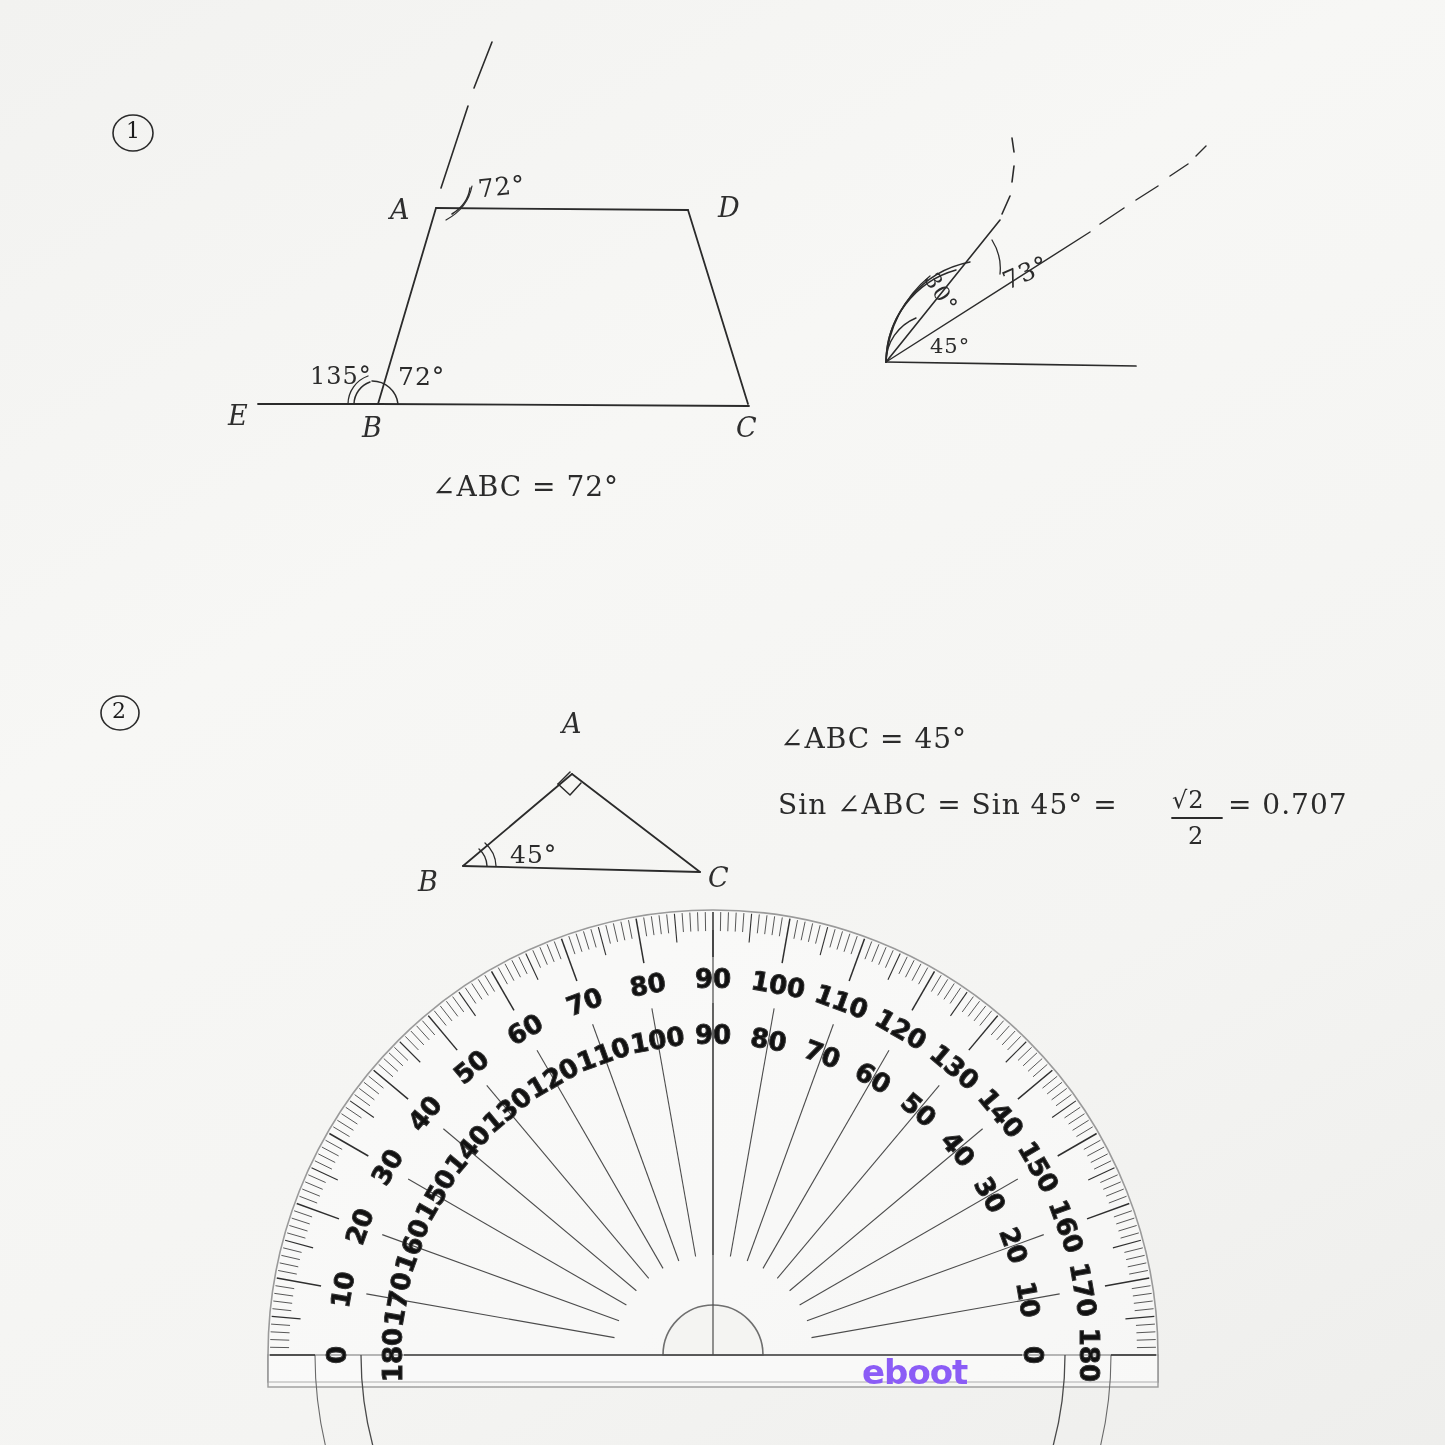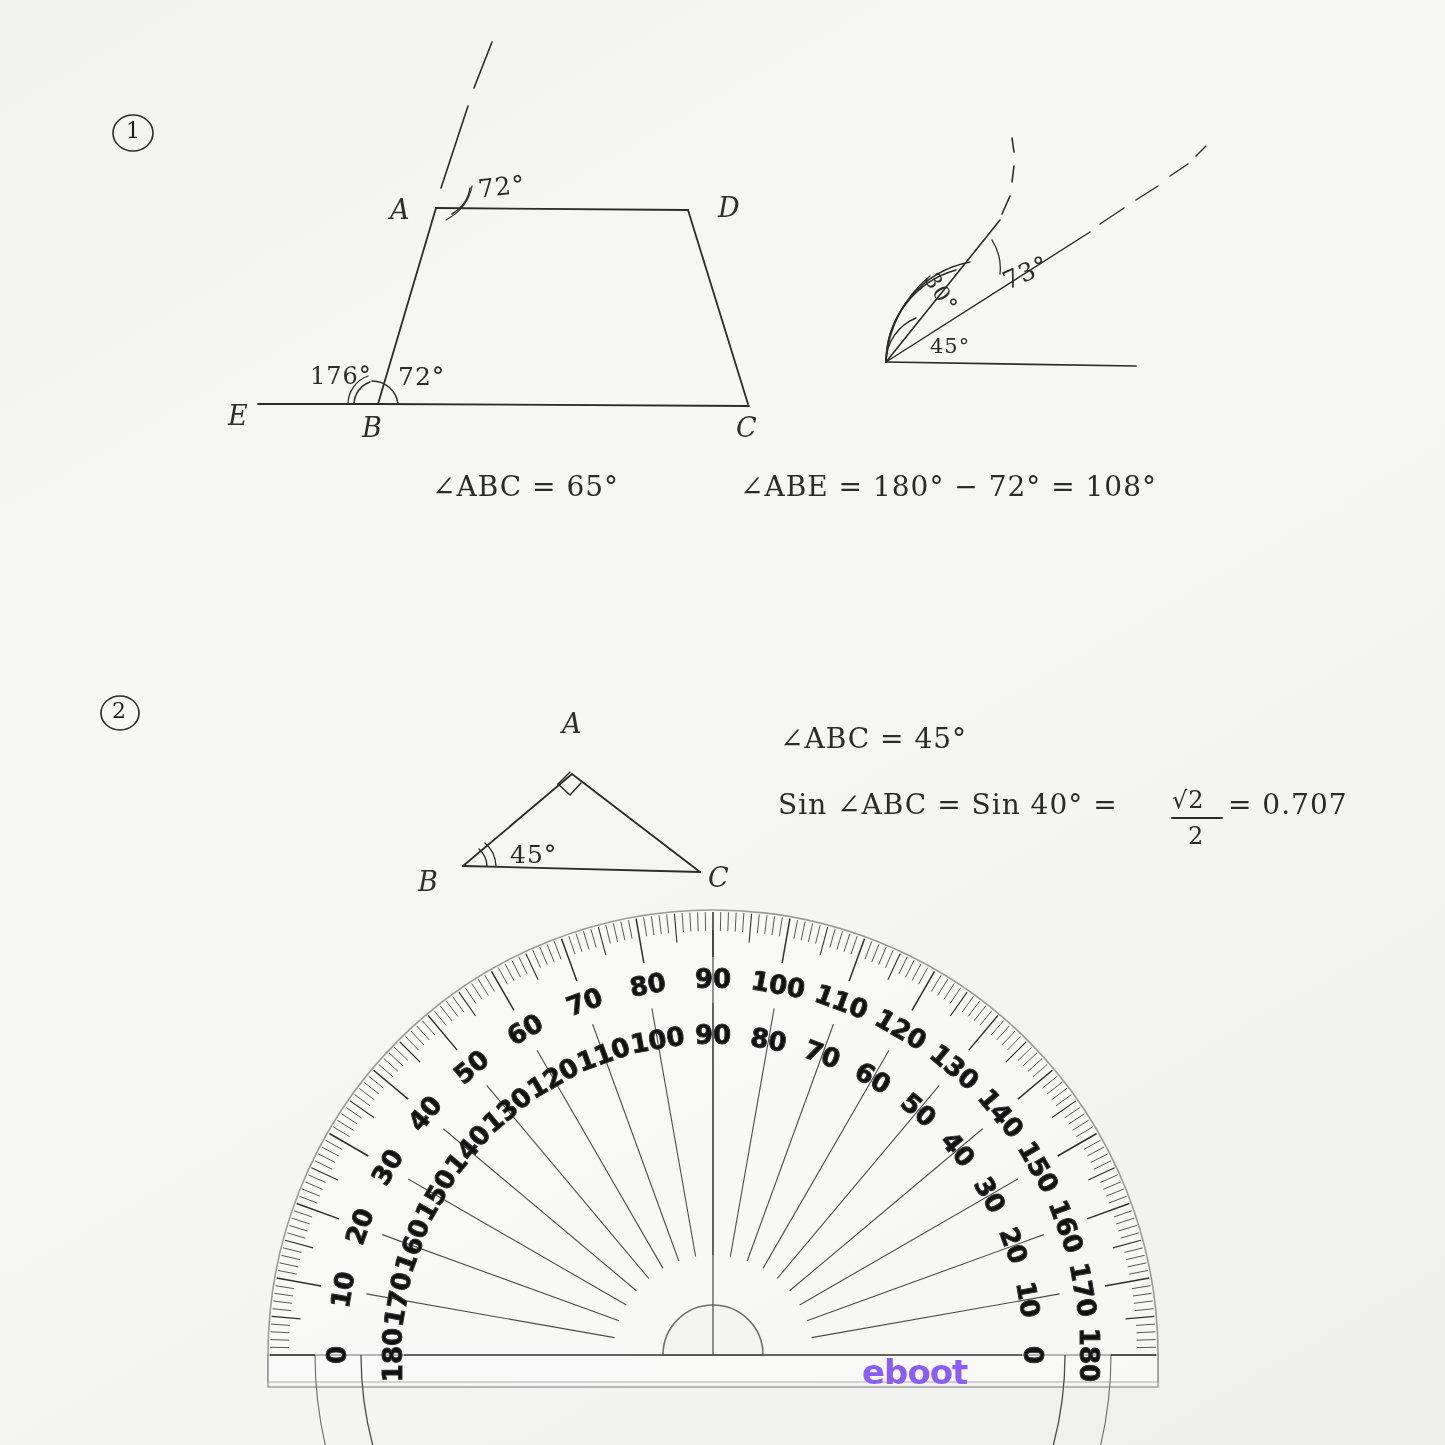--- a/index.html
+++ b/index.html
@@ -383,7 +383,7 @@
 
   <div class="eq" style="left:478px; top:172px; font-size:25px; transform:rotate(-6deg);">72°</div>
   <div class="eq" style="left:398px; top:362px; font-size:25px;">72°</div>
-  <div class="eq" style="left:310px; top:362px; font-size:24px;">176°</div>
+  <div class="eq" style="left:310px; top:362px; font-size:24px;">135°</div>
 
   <div class="eq" style="left:920px; top:280px; font-size:22px; transform:rotate(58deg);">30°</div>
   <div class="eq" style="left:930px; top:334px; font-size:21px;">45°</div>

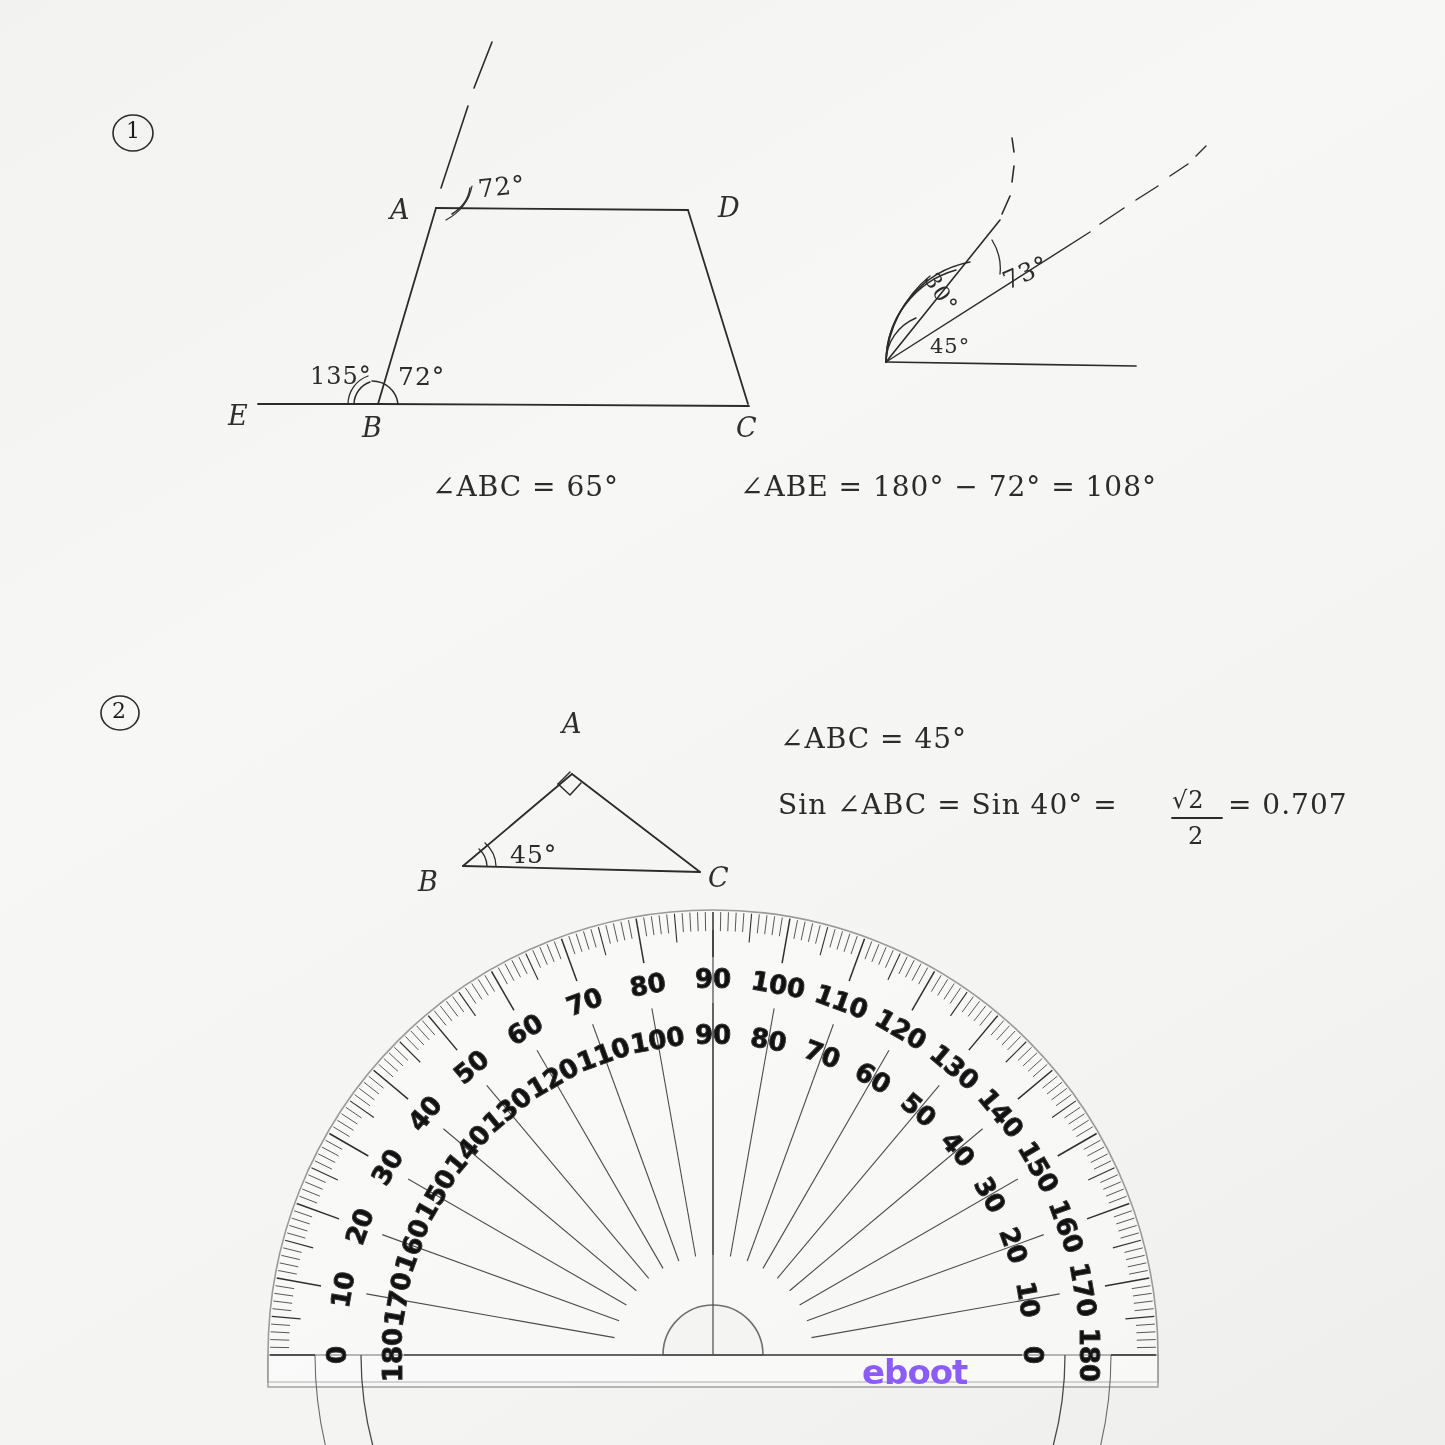--- a/index.html
+++ b/index.html
@@ -389,7 +389,7 @@
   <div class="eq" style="left:930px; top:334px; font-size:21px;">45°</div>
   <div class="eq" style="left:1002px; top:258px; font-size:25px; transform:rotate(-24deg);">73°</div>
 
-  <div class="eq" style="left:432px; top:470px; font-size:28px;">∠ABC = 65°</div>
+  <div class="eq" style="left:432px; top:470px; font-size:28px;">∠ABC = 72°</div>
   <div class="eq" style="left:740px; top:470px; font-size:28px;">∠ABE = 180° − 72° = 108°</div>
 
   <div class="lbl" style="left:562px; top:708px; font-size:27px;">A</div>

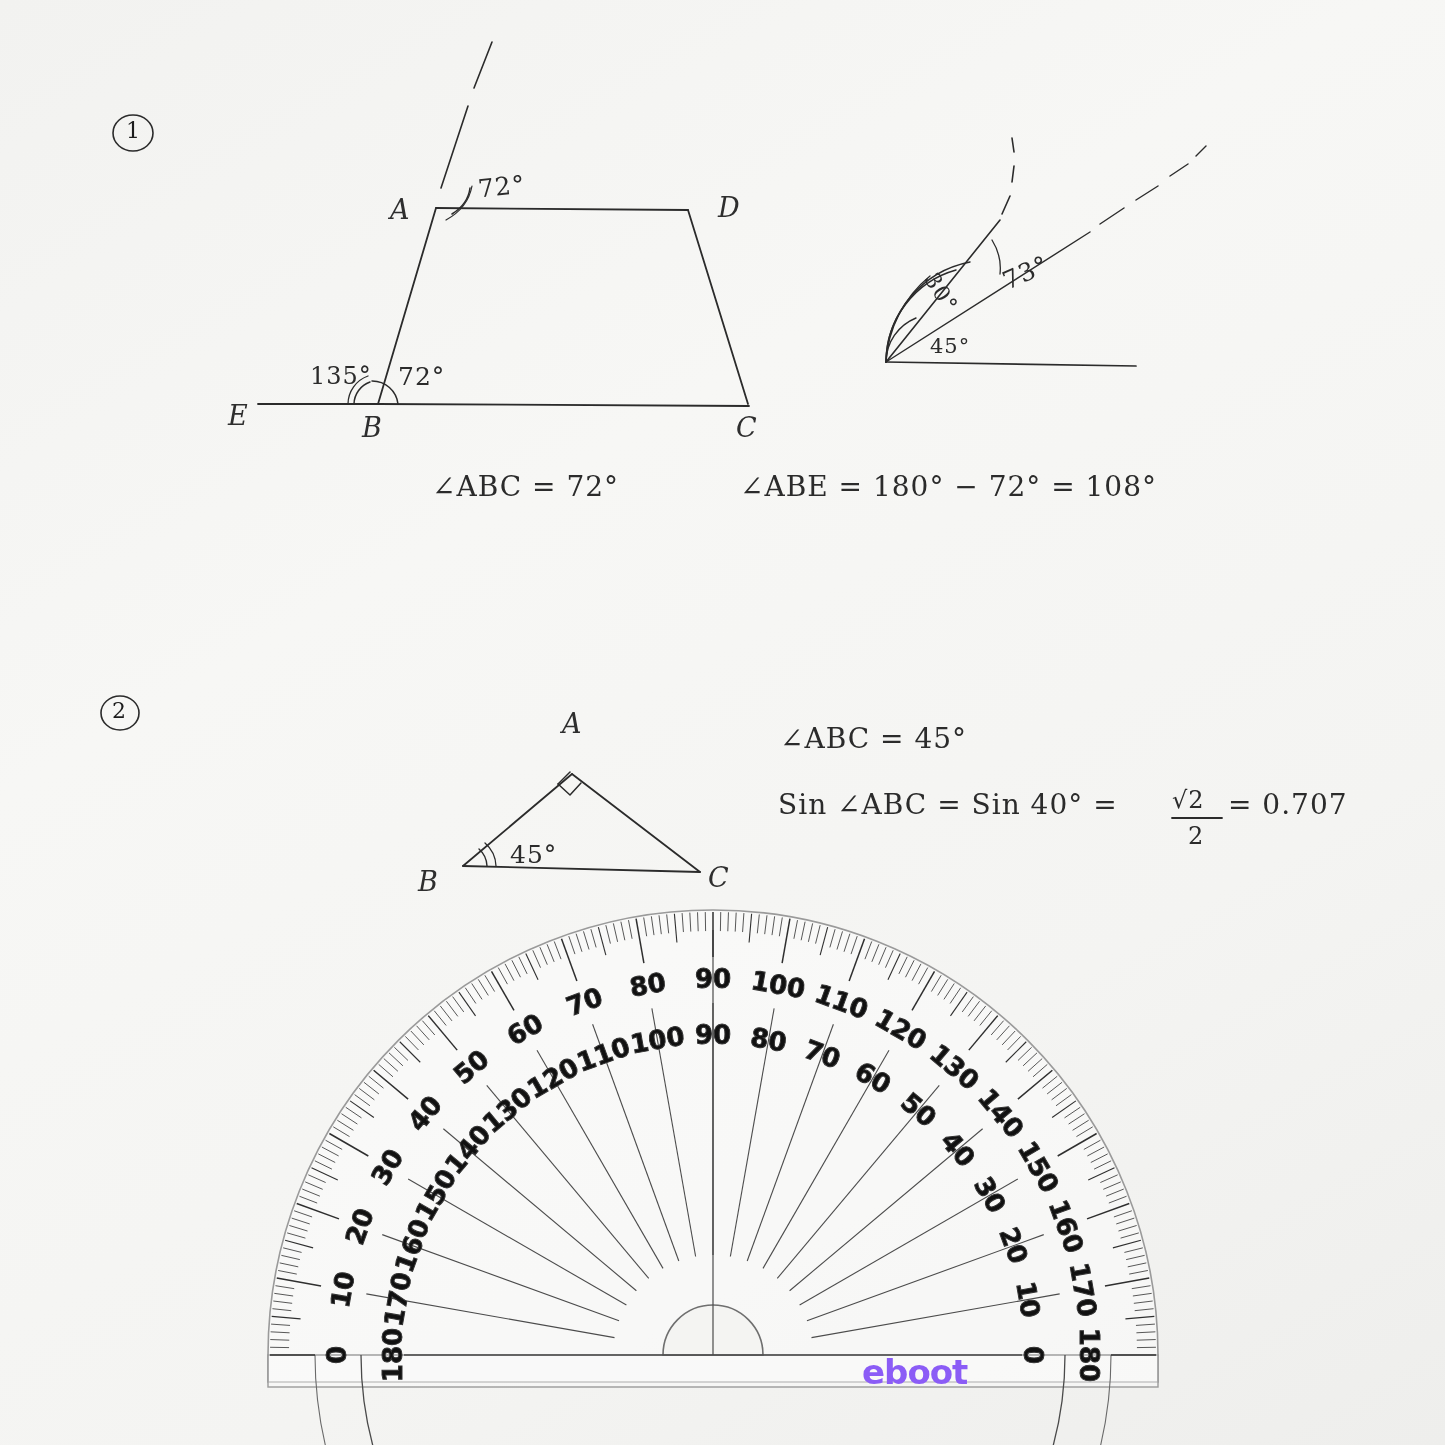--- a/index.html
+++ b/index.html
@@ -390,7 +390,6 @@
   <div class="eq" style="left:1002px; top:258px; font-size:25px; transform:rotate(-24deg);">73°</div>
 
   <div class="eq" style="left:432px; top:470px; font-size:28px;">∠ABC = 72°</div>
-  <div class="eq" style="left:740px; top:470px; font-size:28px;">∠ABE = 180° − 72° = 108°</div>
 
   <div class="lbl" style="left:562px; top:708px; font-size:27px;">A</div>
   <div class="lbl" style="left:418px; top:866px; font-size:27px;">B</div>

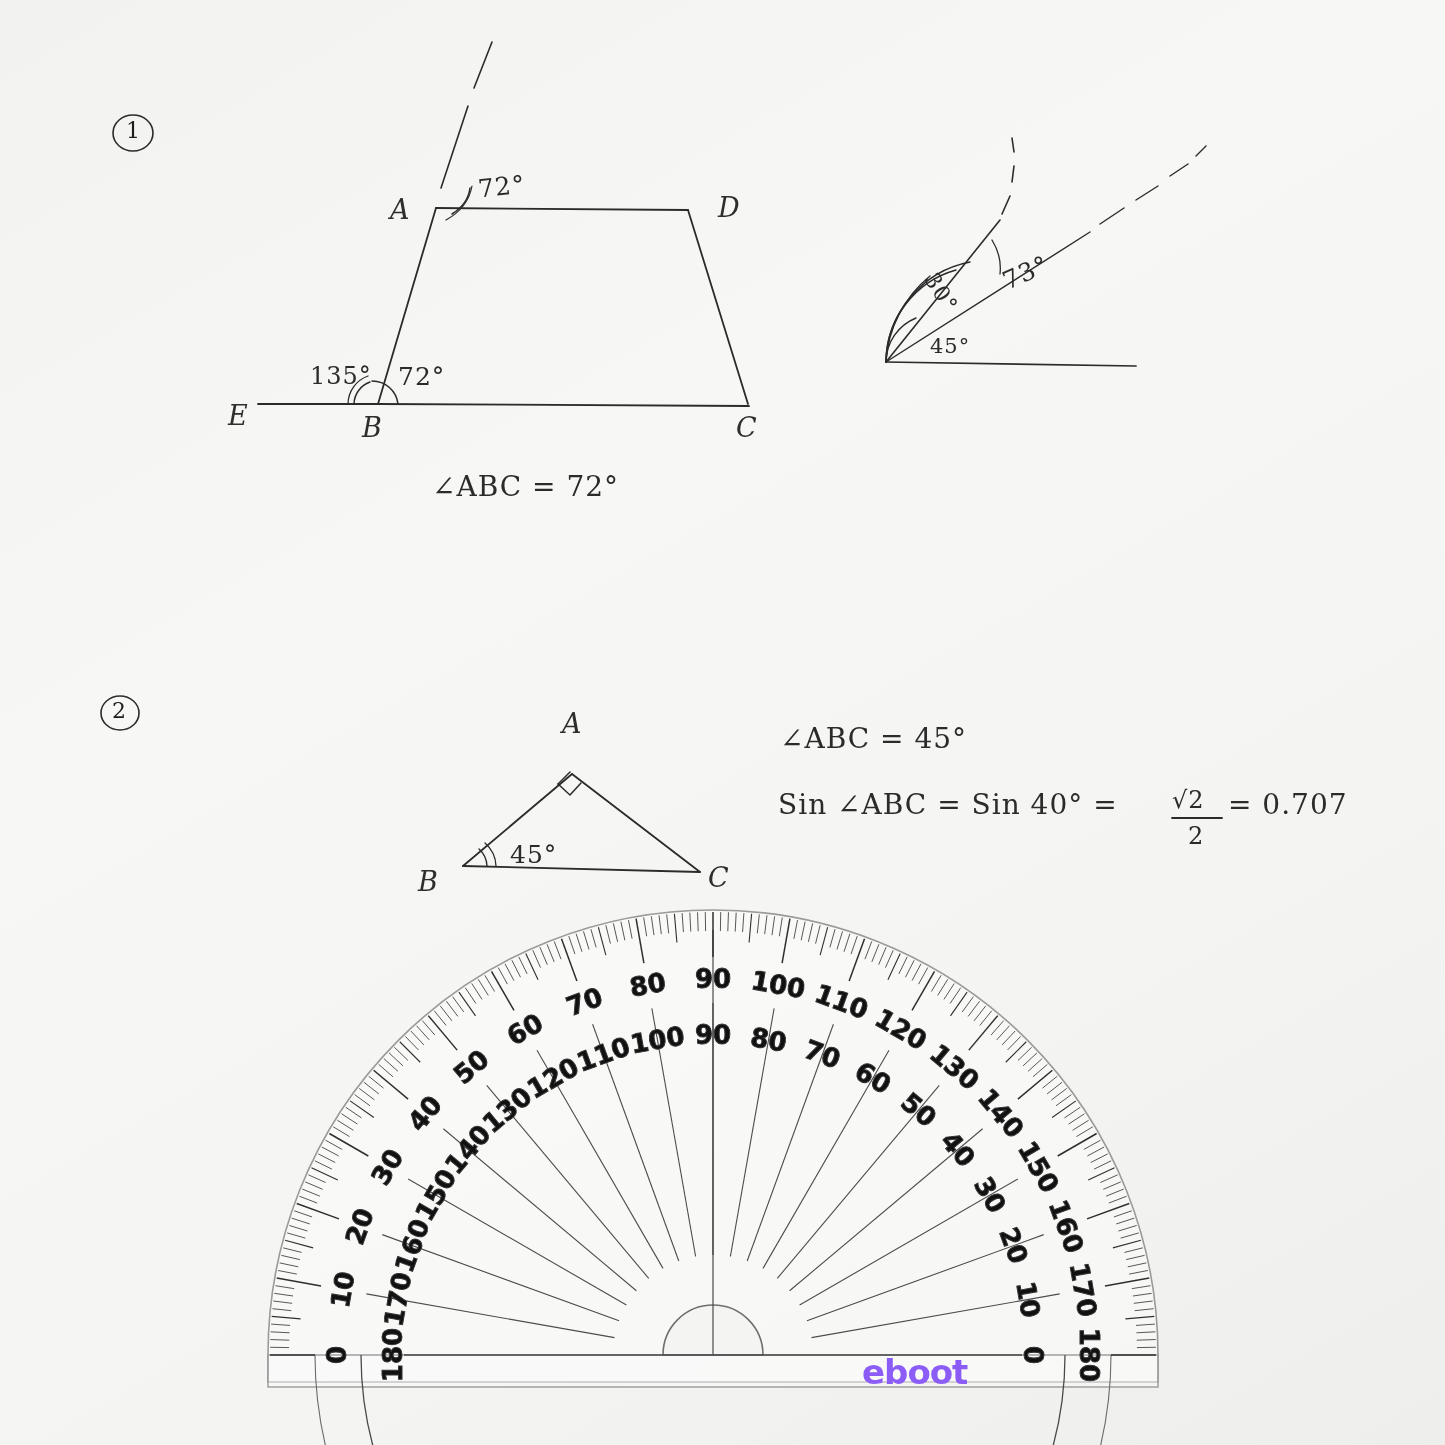--- a/index.html
+++ b/index.html
@@ -397,7 +397,7 @@
   <div class="eq" style="left:510px; top:840px; font-size:25px;">45°</div>
 
   <div class="eq" style="left:780px; top:722px; font-size:28px;">∠ABC = 45°</div>
-  <div class="eq" style="left:778px; top:788px; font-size:28px;">Sin ∠ABC = Sin 40° =</div>
+  <div class="eq" style="left:778px; top:788px; font-size:28px;">Sin ∠ABC = Sin 45° =</div>
   <div class="eq" style="left:1172px; top:786px; font-size:24px;">√2</div>
   <div class="eq" style="left:1188px; top:822px; font-size:24px;">2</div>
   <div class="eq" style="left:1228px; top:788px; font-size:28px;text-align:right;">= 0.707</div>

